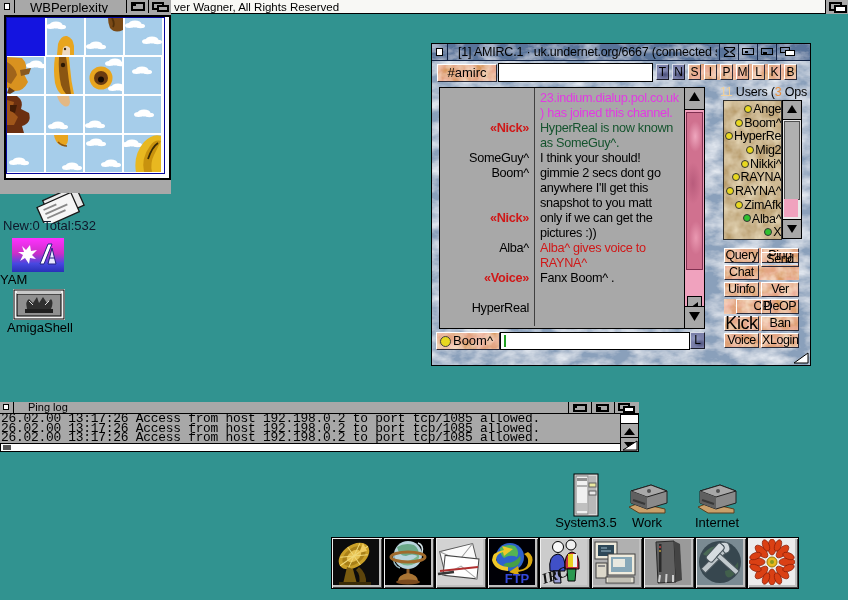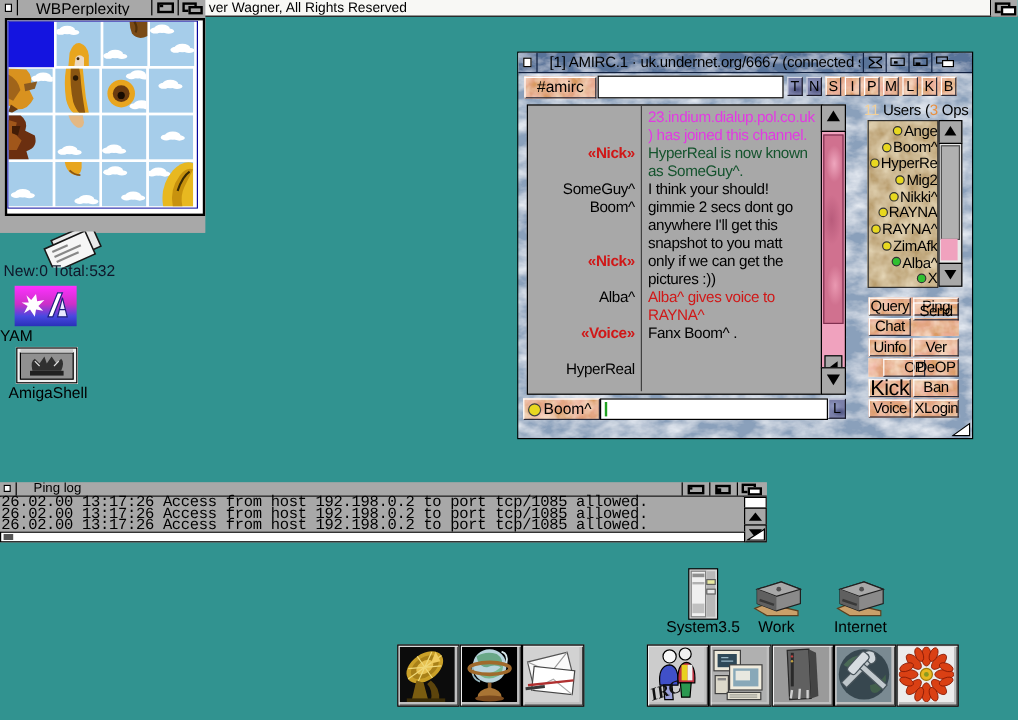--- a/index.html
+++ b/index.html
@@ -520,6 +520,17 @@
     </svg>
   </div>
 
+  <div class="dk" style="left:156px;">
+    <svg width="46" height="46" viewBox="0 0 46 46">
+      <rect width="46" height="46" fill="#000006"></rect>
+      <circle cx="21" cy="18" r="14" fill="#2e62cc"></circle>
+      <path d="M11,9 Q18,4 26,7 Q31,12 28,18 Q21,15 15,19 Q11,16 11,9 Z" fill="#54b454"></path>
+      <path d="M14,26 Q21,31 29,26 Q33,21 31,17 Q26,24 17,24 Z" fill="#46a046"></path>
+      <path d="M3,21 Q3,13 15,11 L13,7 L24,10 L15,17 L14,13 Q7,15 7,21 Q9,27 19,28 L19,32 Q5,31 3,21 Z" fill="#f0c828"></path>
+      <path d="M39,13 Q45,17 43,24 Q41,31 29,33 L31,37 L20,33 L29,27 L30,31 Q38,30 39,24 Q40,18 35,15 Z" fill="#d8a810"></path>
+      <text x="28" y="44" font-family="Liberation Sans" font-size="13" font-weight="bold" fill="#3448d8" text-anchor="middle">FTP</text>
+    </svg>
+  </div>
 
   <div class="dk" style="left:208px;">
     <svg width="46" height="46" viewBox="0 0 46 46">

